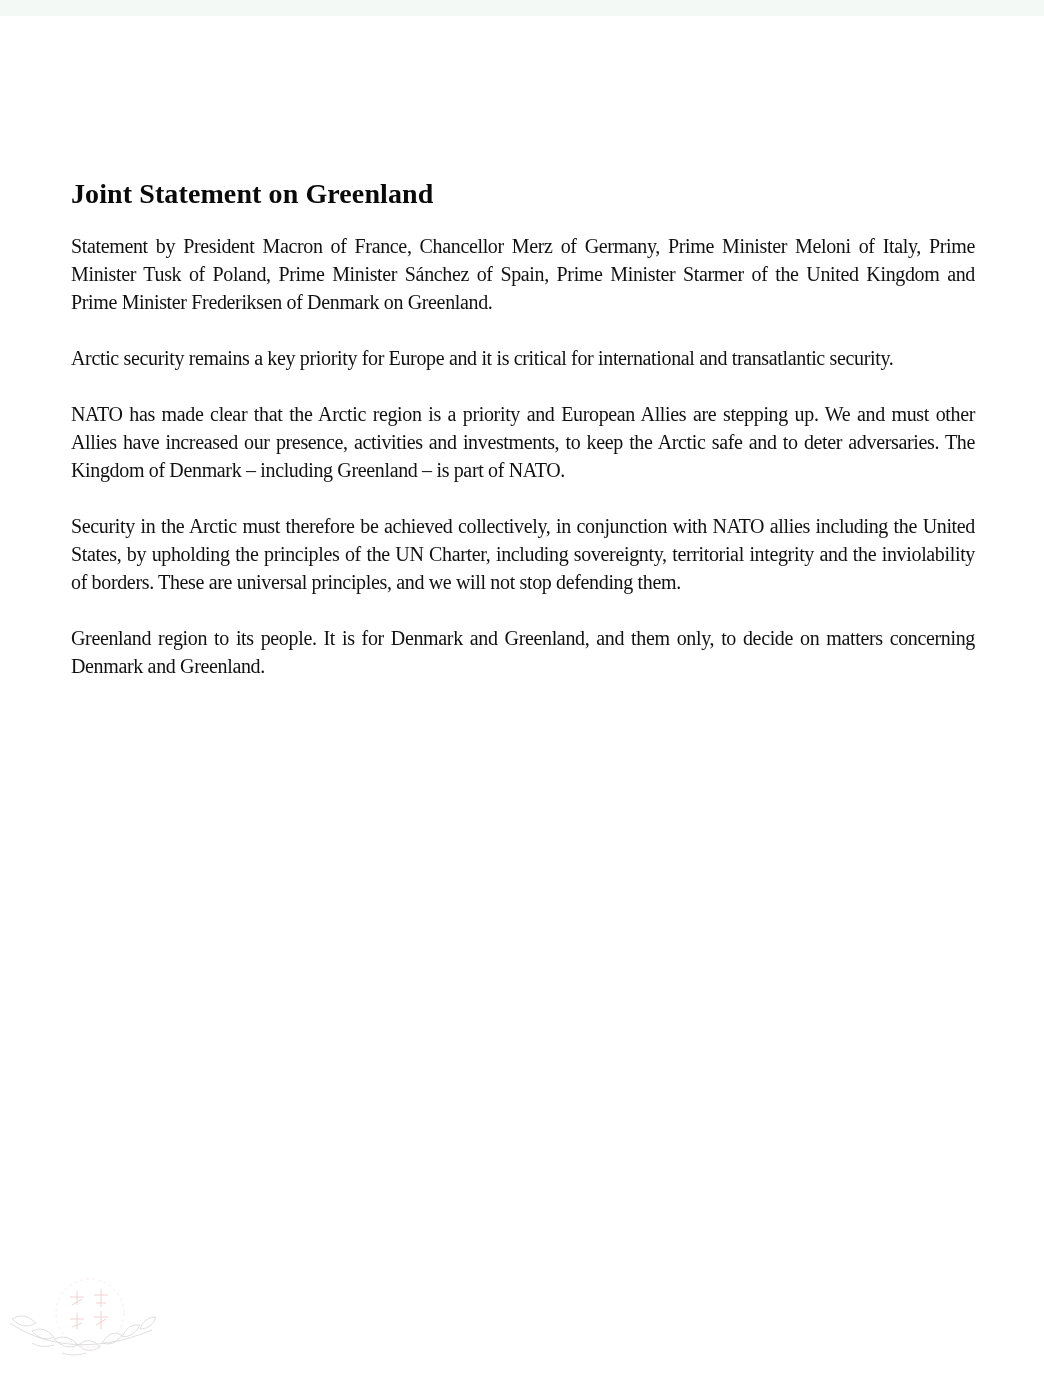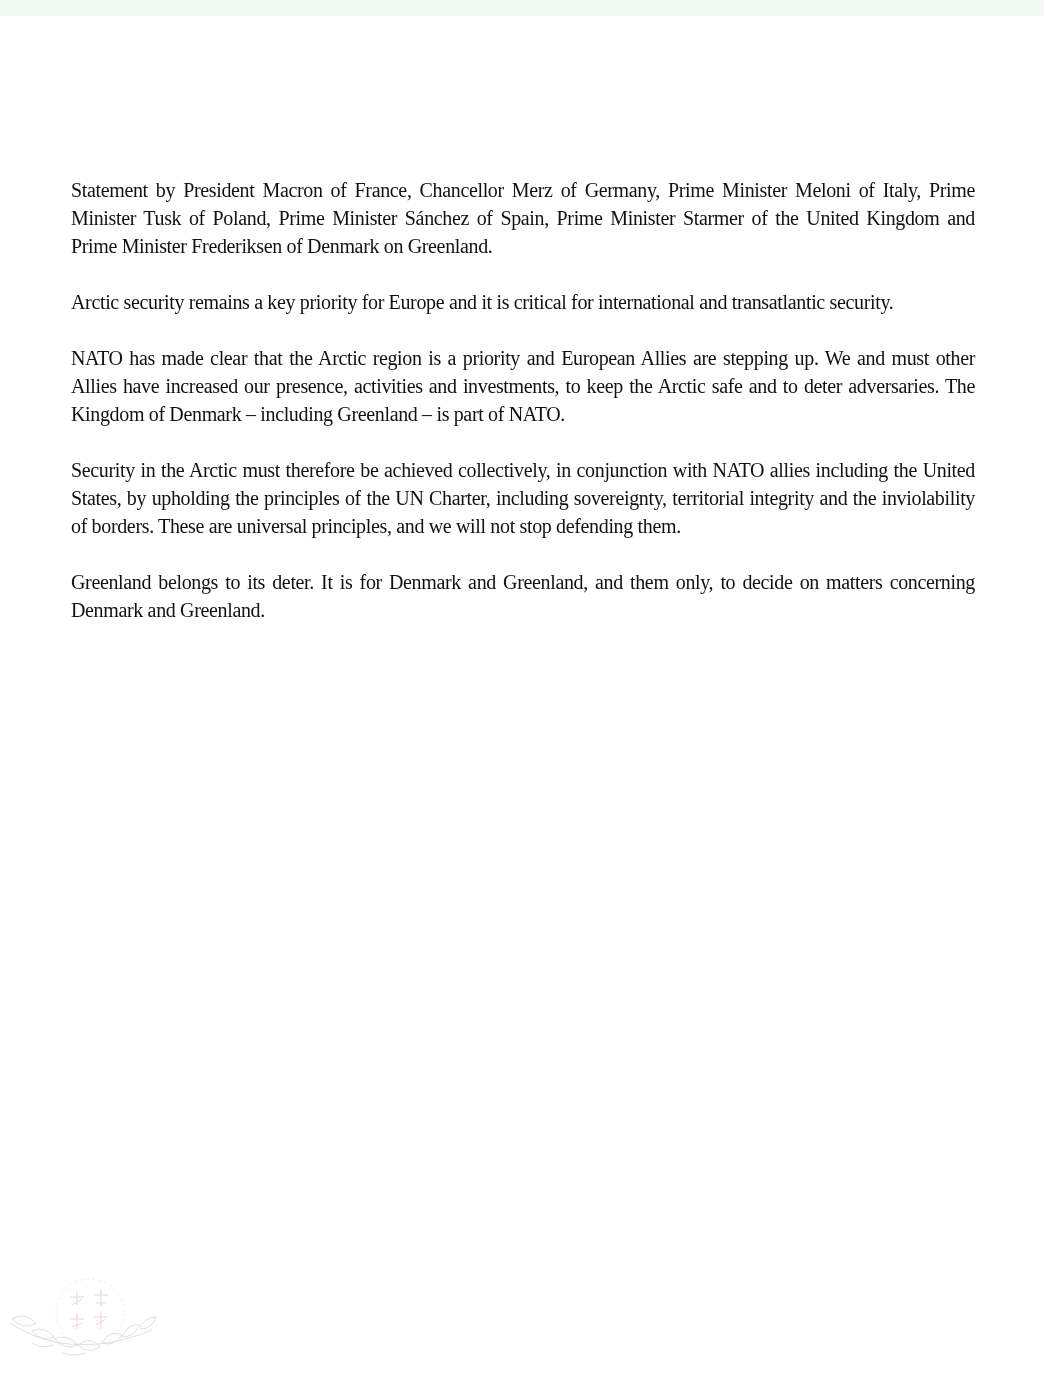--- a/index.html
+++ b/index.html
@@ -65,6 +65,7 @@
 <div class="top-strip"></div>
 
 <div class="doc">
+  <h1 class="doc-title">Joint Statement on Greenland</h1>
   <p class="doc-para">Statement by President Macron of France, Chancellor Merz of Germany, Prime Minister Meloni of Italy, Prime Minister Tusk of Poland, Prime Minister Sánchez of Spain, Prime Minister Starmer of the United Kingdom and Prime Minister Frederiksen of Denmark on Greenland.</p>
   <p class="doc-para">Arctic security remains a key priority for Europe and it is critical for international and transatlantic security.</p>
   <p class="doc-para">NATO has made clear that the Arctic region is a priority and European Allies are stepping up. We and must other Allies have increased our presence, activities and investments, to keep the Arctic safe and to deter adversaries. The Kingdom of Denmark – including Greenland – is part of NATO.</p>

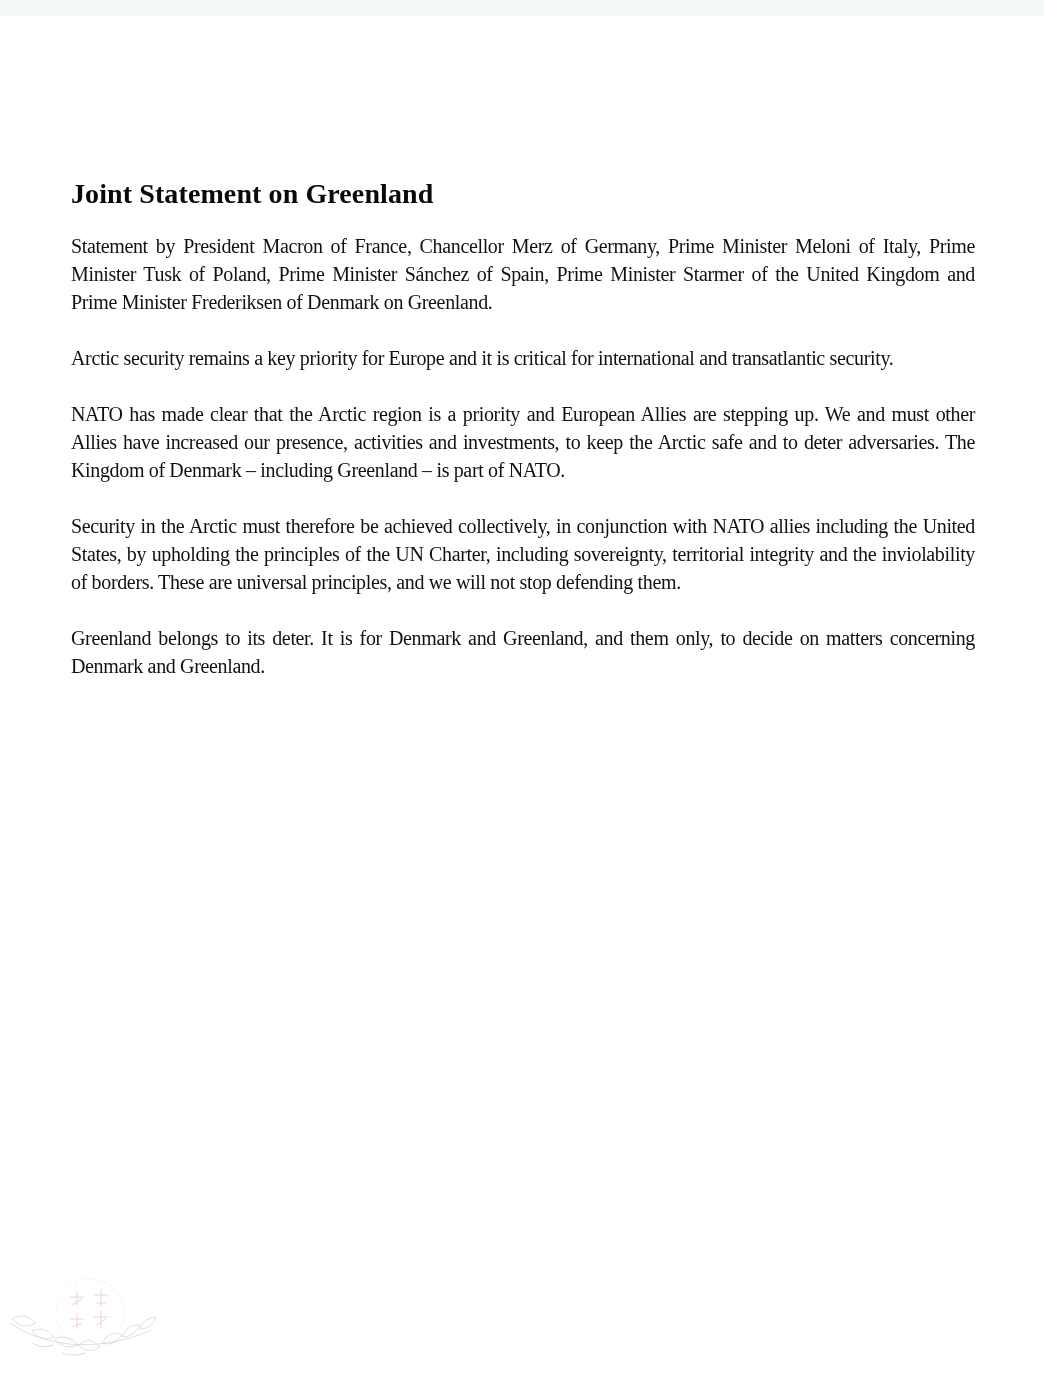--- a/index.html
+++ b/index.html
@@ -70,7 +70,7 @@
   <p class="doc-para">Arctic security remains a key priority for Europe and it is critical for international and transatlantic security.</p>
   <p class="doc-para">NATO has made clear that the Arctic region is a priority and European Allies are stepping up. We and must other Allies have increased our presence, activities and investments, to keep the Arctic safe and to deter adversaries. The Kingdom of Denmark – including Greenland – is part of NATO.</p>
   <p class="doc-para">Security in the Arctic must therefore be achieved collectively, in conjunction with NATO allies including the United States, by upholding the principles of the UN Charter, including sovereignty, territorial integrity and the inviolability of borders. These are universal principles, and we will not stop defending them.</p>
-  <p class="doc-para">Greenland belongs to its deter. It is for Denmark and Greenland, and them only, to decide on matters concerning Denmark and Greenland.</p>
+  <p class="doc-para">Greenland region to its people. It is for Denmark and Greenland, and them only, to decide on matters concerning Denmark and Greenland.</p>
 </div>
 
 <div class="watermark">

